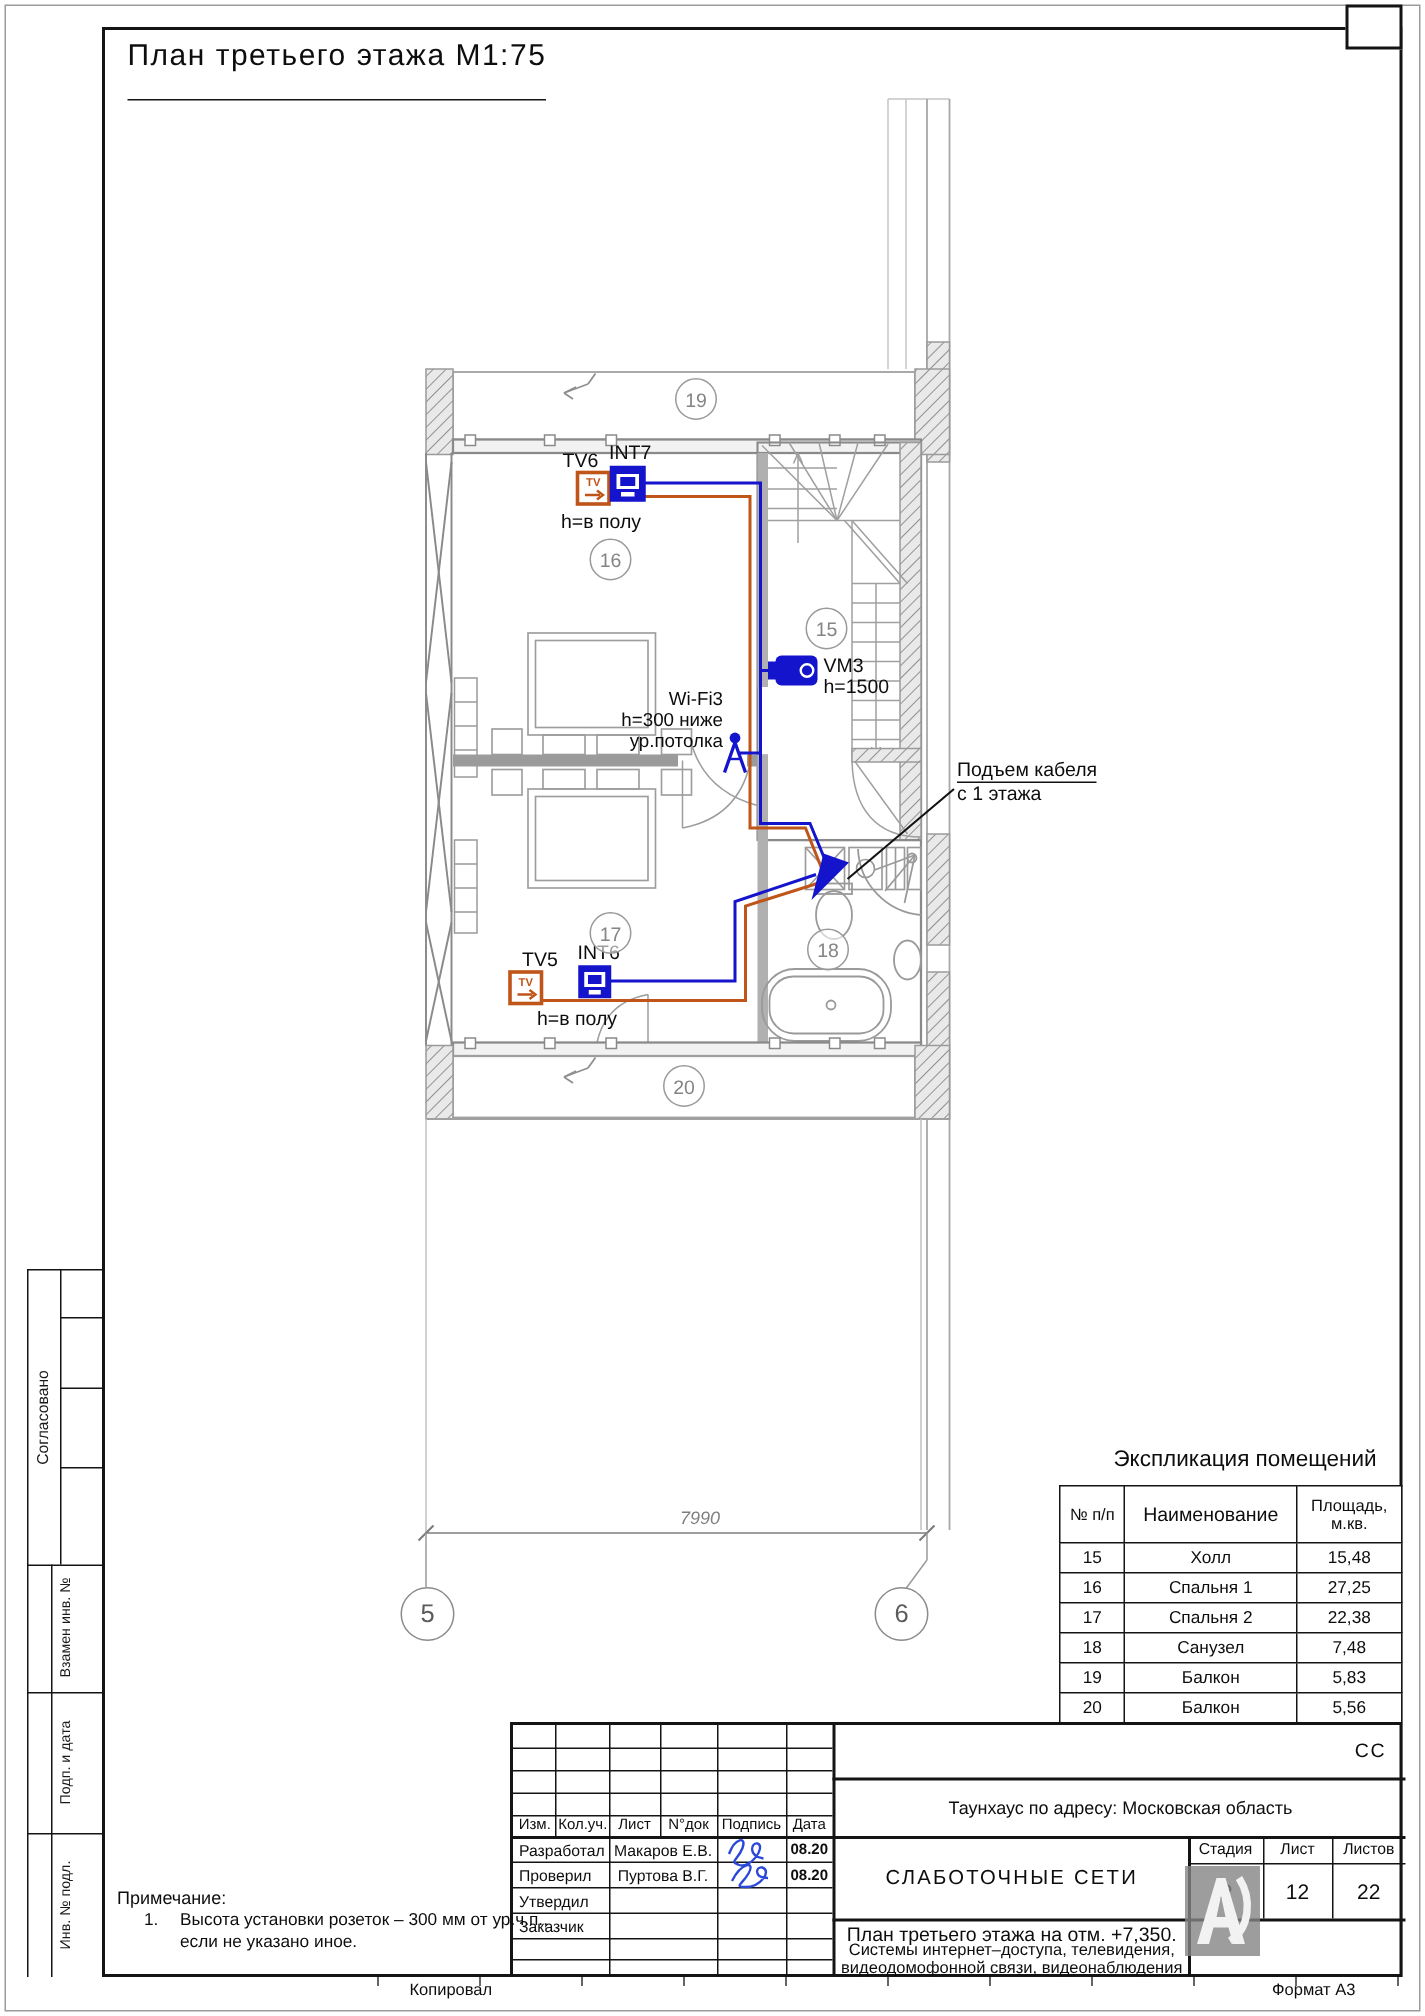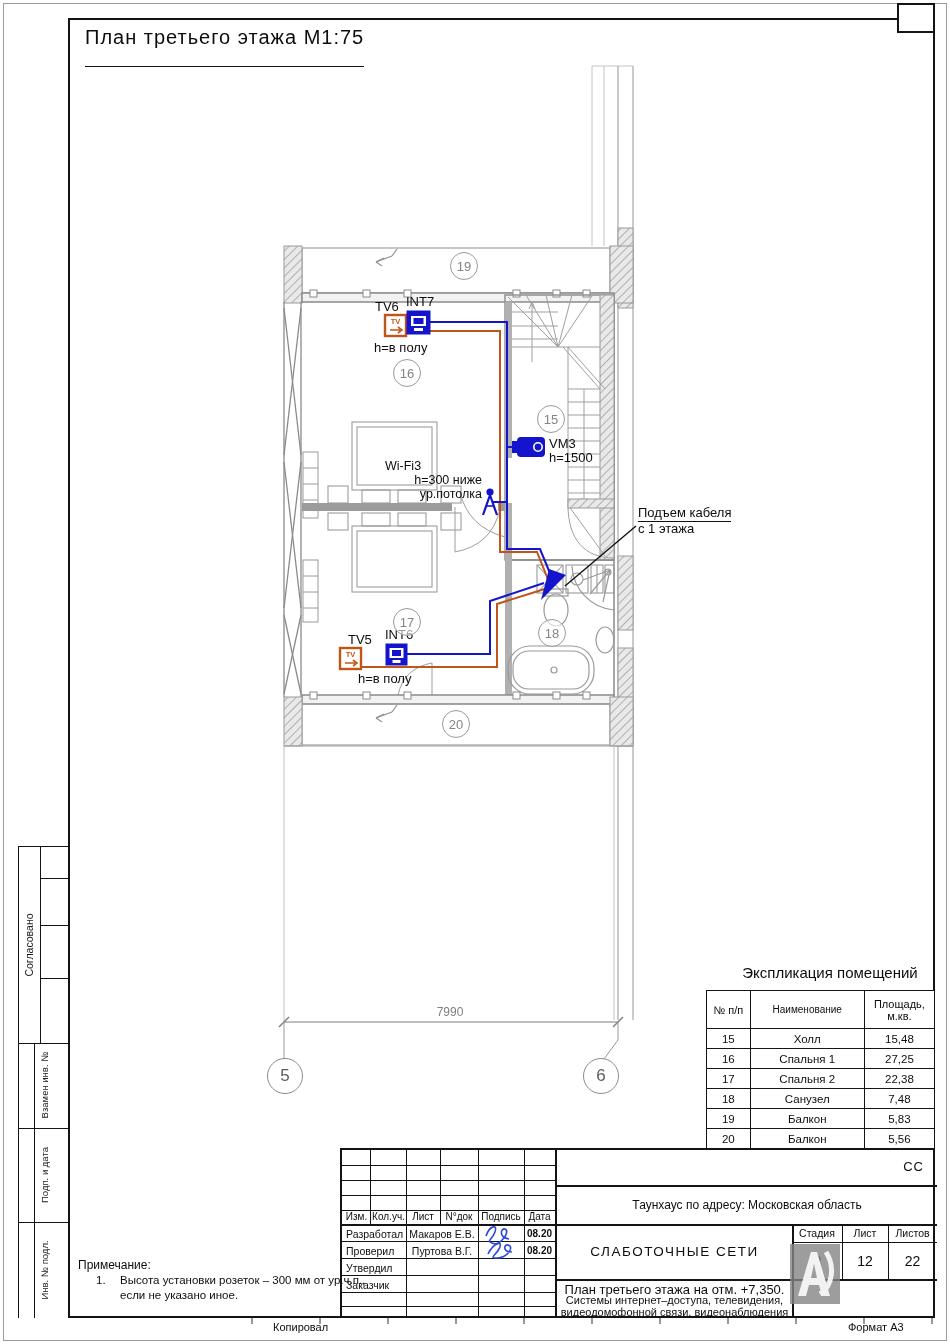--- a/index.html
+++ b/index.html
@@ -301,7 +301,7 @@
   <div class="lbl" style="left:406px;top:294px;font-size:13px;">INT7</div>
   <div class="lbl" style="left:374px;top:340px;font-size:13px;">h=в полу</div>
 
-  <div class="lbl" style="left:385px;top:459px;width:97px;text-align:left;font-size:12.5px;">Wi-Fi3</div>
+  <div class="lbl" style="left:385px;top:459px;width:97px;text-align:right;font-size:12.5px;">Wi-Fi3</div>
   <div class="lbl" style="left:385px;top:473px;width:97px;text-align:right;font-size:12.5px;">h=300 ниже</div>
   <div class="lbl" style="left:385px;top:487px;width:97px;text-align:right;font-size:12.5px;">ур.потолка</div>
 

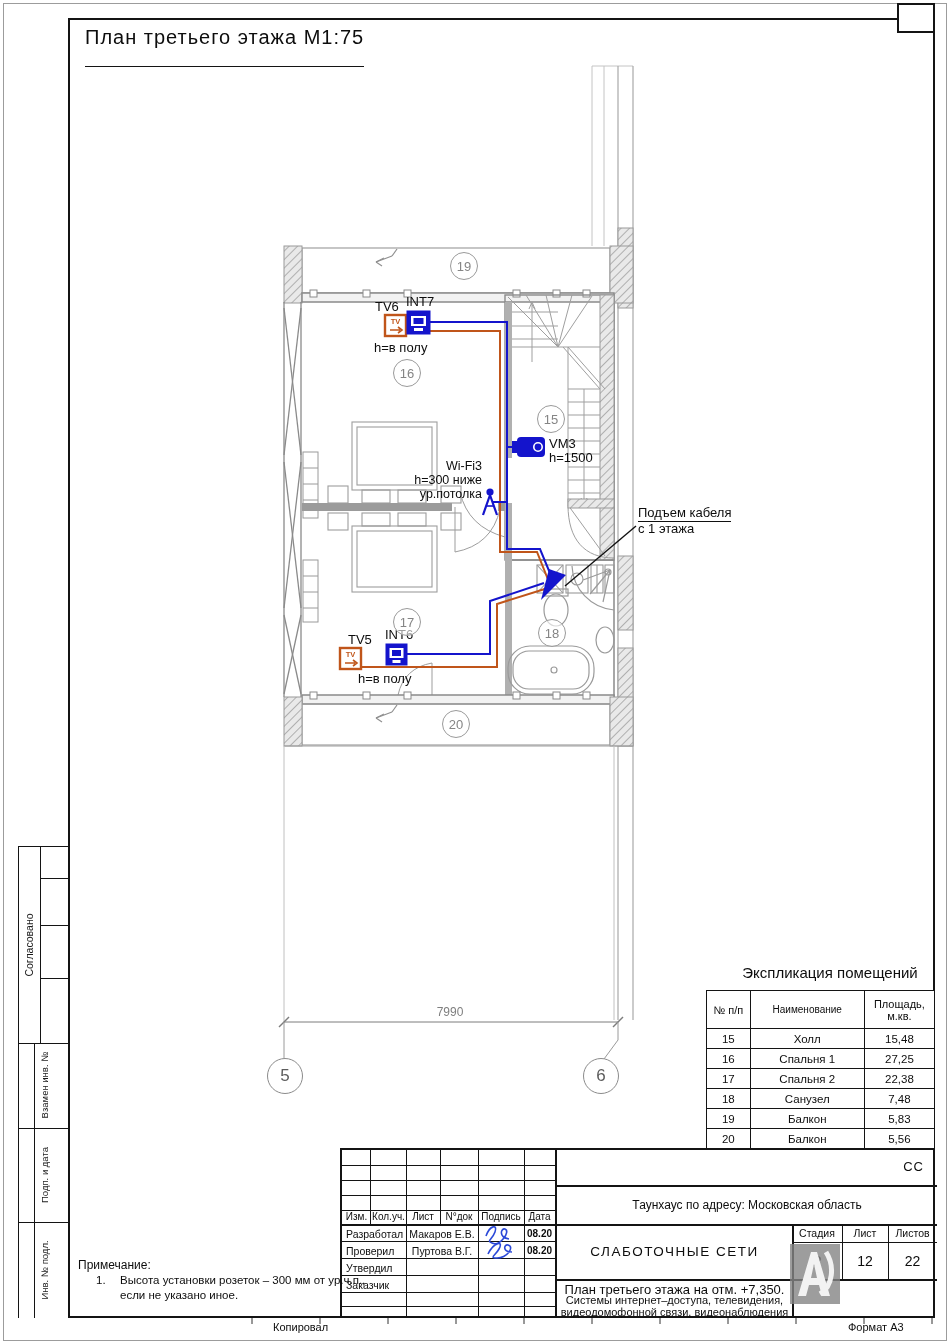--- a/index.html
+++ b/index.html
@@ -334,7 +334,7 @@
       <span>20</span>
     </div>
 
-  <div class="lbl gray" style="left:420px;top:1005px;width:60px;text-align:center;font-size:12px;">7990</div>
+  <div class="lbl gray" style="left:420px;top:1005px;width:60px;text-align:right;font-style:italic;font-size:12px;">7990</div>
   <div class="axcircle" style="left:267px;top:1058px;">
       <span>5</span>
     </div>

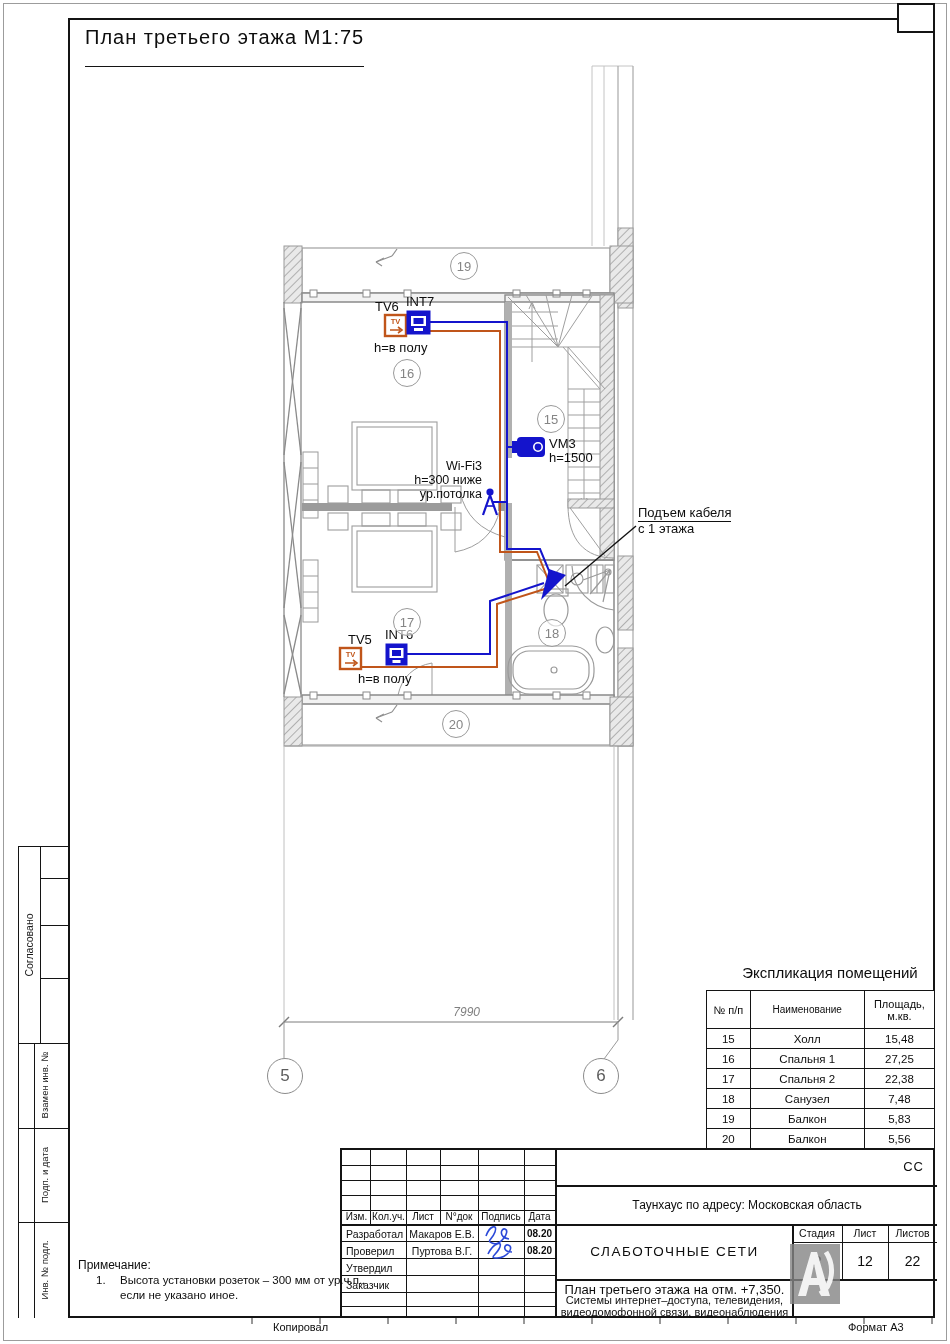--- a/index.html
+++ b/index.html
@@ -347,7 +347,7 @@
     <tbody>
         <tr style="height:38px;">
       <th style="width:44px;font-size:11px;">№ п/п</th>
-      <th style="width:115px;font-size:10px;">Наименование</th>
+      <th style="width:115px;font-size:13px;">Наименование</th>
       <th style="width:70px;font-size:11px;">
         <div>Площадь,</div>
         <div>м.кв.</div>

